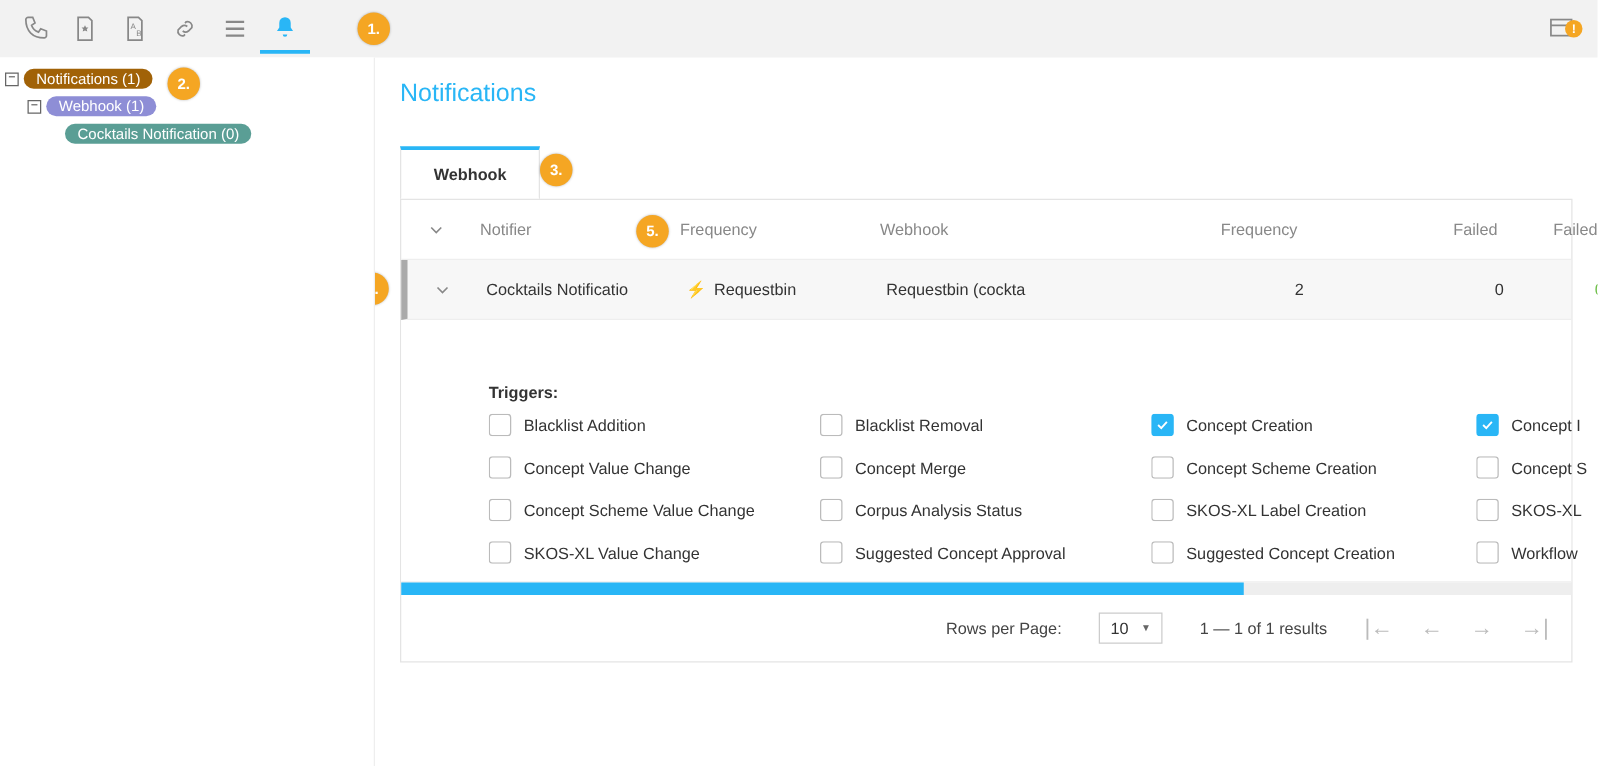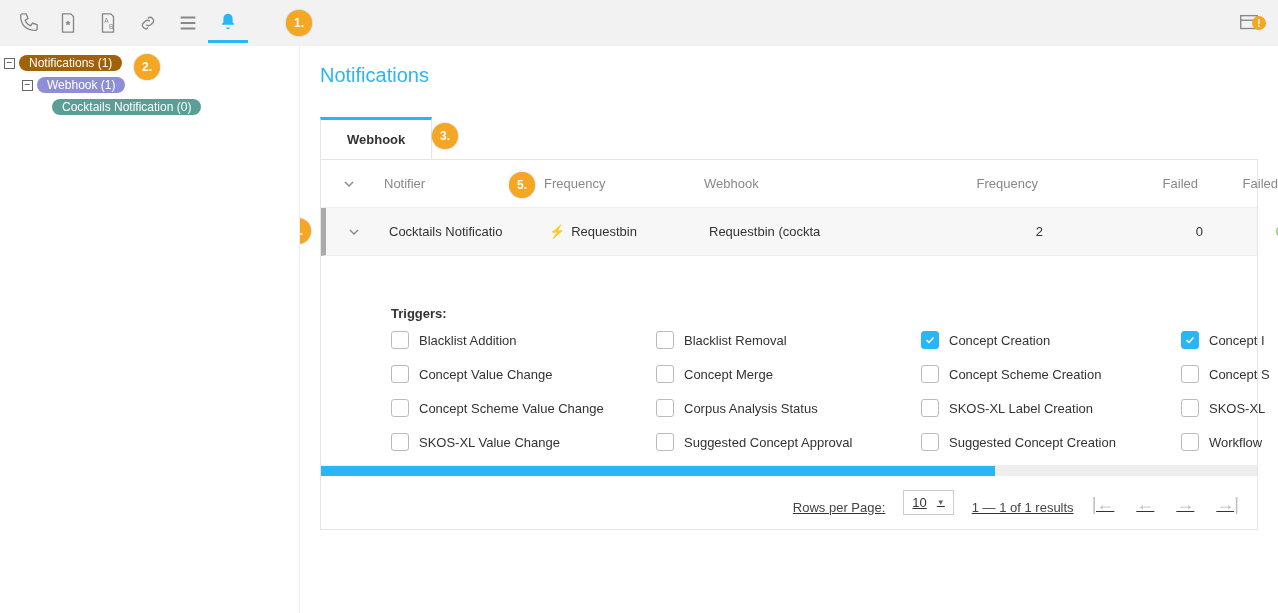--- a/index.html
+++ b/index.html
@@ -169,7 +169,7 @@
   .scrolltrack{height:10px;background:#eee;position:relative;}
   .scrollthumb{height:10px;width:72%;background:#29b6f6;position:absolute;left:0;top:0;}
   
-  .tfoot{display:flex;align-items:flex-end;justify-content:flex-end;gap:18px;padding:14px 18px;text-decoration:underline;}
+  .tfoot{display:flex;align-items:center;justify-content:flex-end;gap:30px;padding:14px 18px;}
   .rows-label{color:#444;}
   .select{border:1px solid #ccc;padding:4px 8px;display:flex;align-items:center;gap:10px;background:#fff;}
   .select .caret{font-size:8px;color:#666;}

